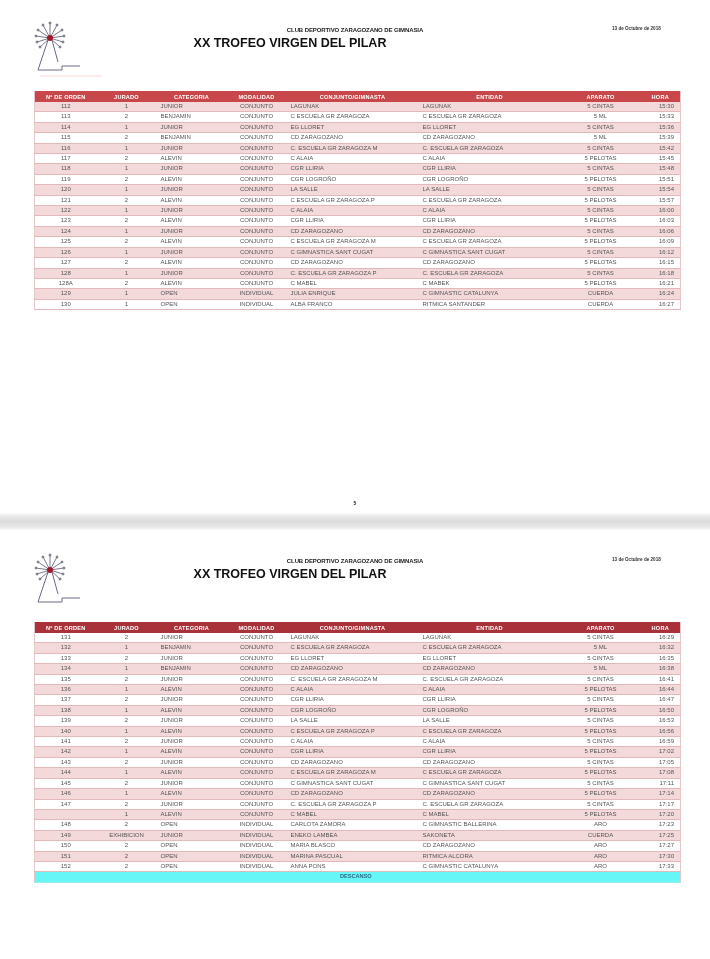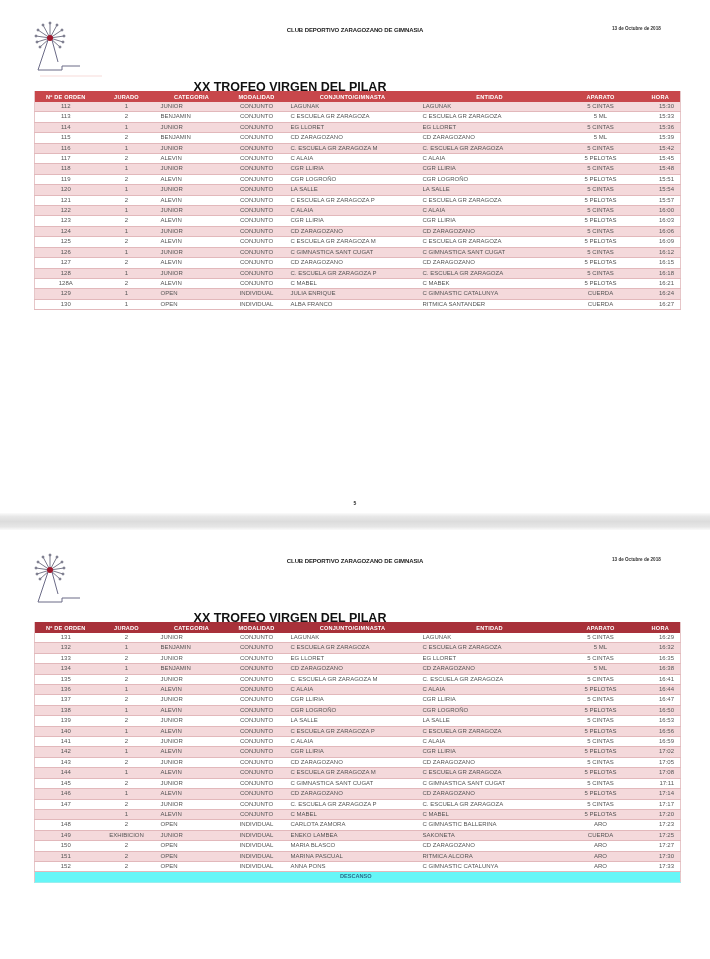--- a/index.html
+++ b/index.html
@@ -20,7 +20,7 @@
   .club { position:absolute; left:0; width:710px; text-align:center; font-size:6px;
     font-weight:bold; color:#222; letter-spacing:-0.1px; }
   .title { position:absolute; left:0; width:580px; text-align:center; font-size:12.5px;
-    font-weight:bold; color:#111; letter-spacing:0px;margin-top:44px; }
+    font-weight:bold; color:#111; letter-spacing:0px; }
   .date { position:absolute; left:612px; font-size:4.6px; color:#333; font-weight:bold; }
   .pageno { position:absolute; left:0; width:710px; text-align:center; font-size:5px; color:#222; font-weight:bold; }
   table.sched { position:absolute; left:34px; width:646px; border-collapse:collapse;

